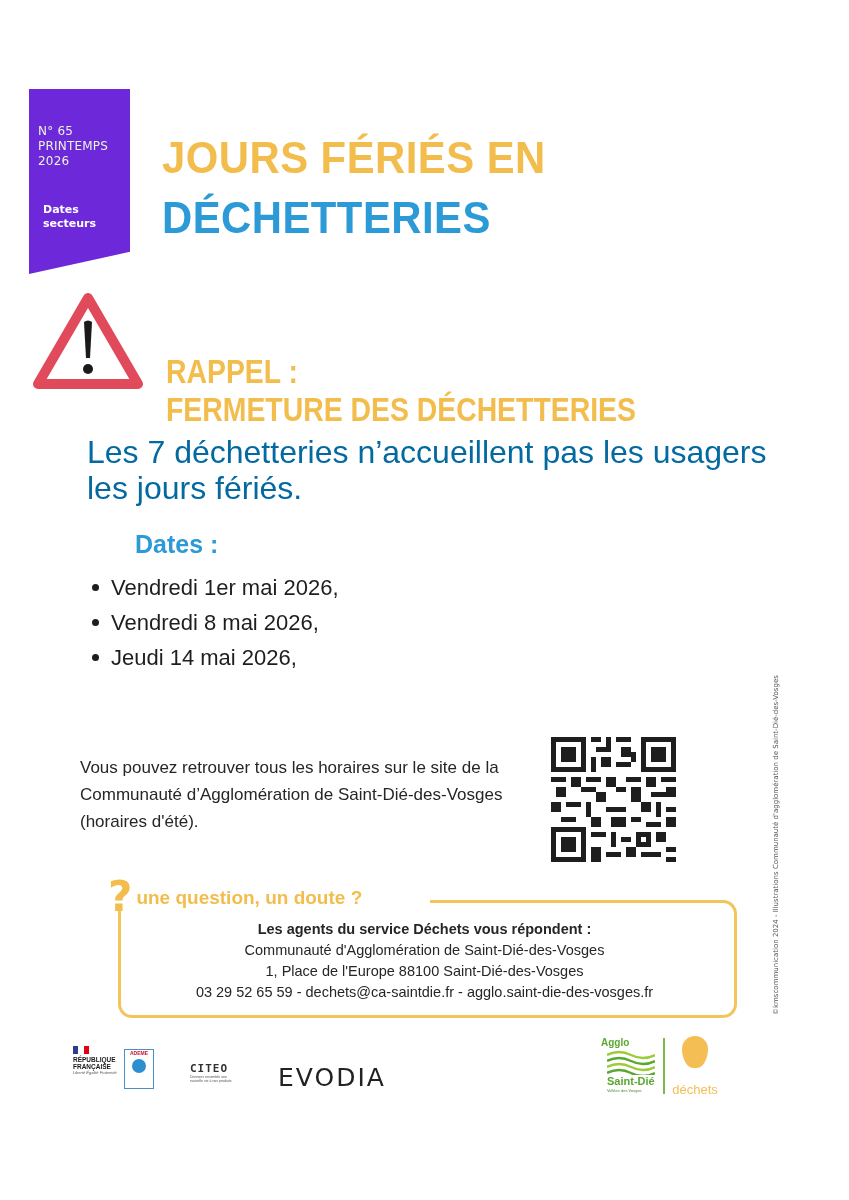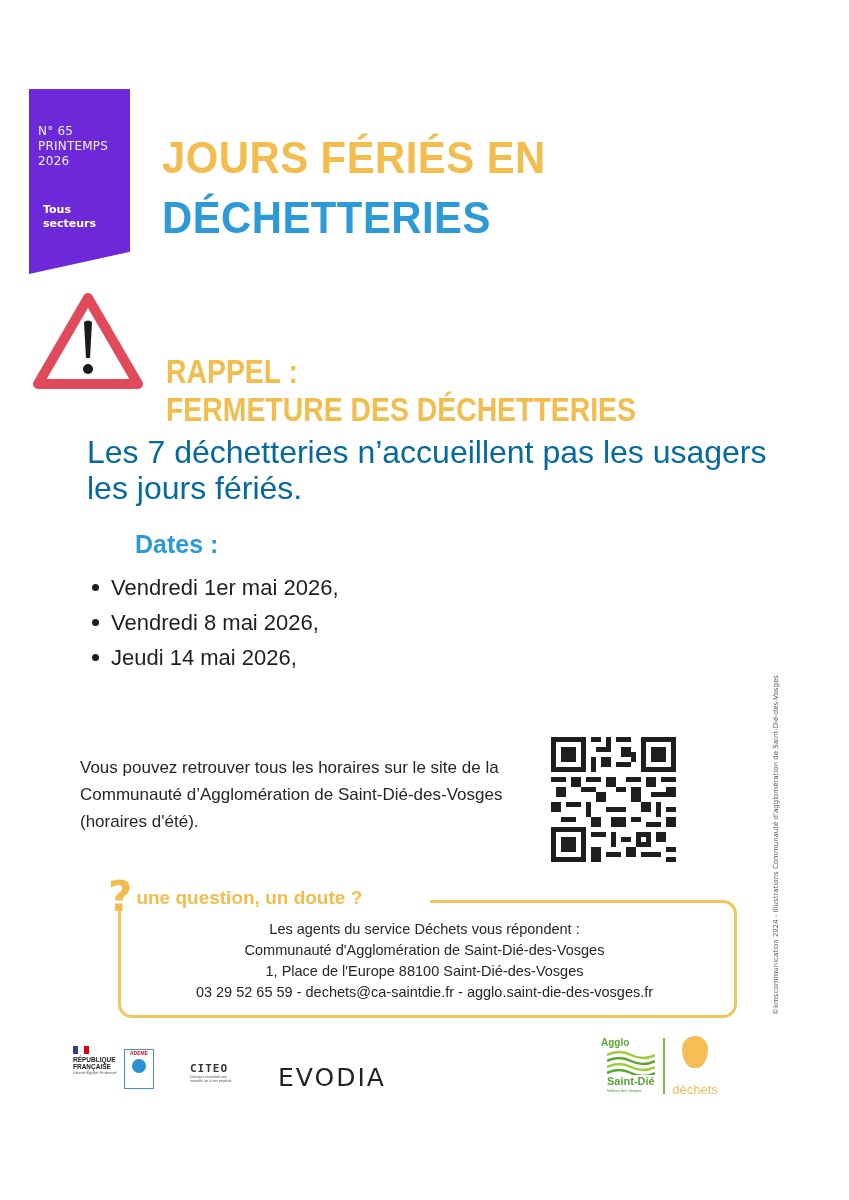--- a/index.html
+++ b/index.html
@@ -70,7 +70,7 @@
     <div>2026</div>
   </div>
   <div class="sector">
-    <div>Tous</div>
+    <div>Dates</div>
     <div>secteurs</div>
   </div>
 </div>

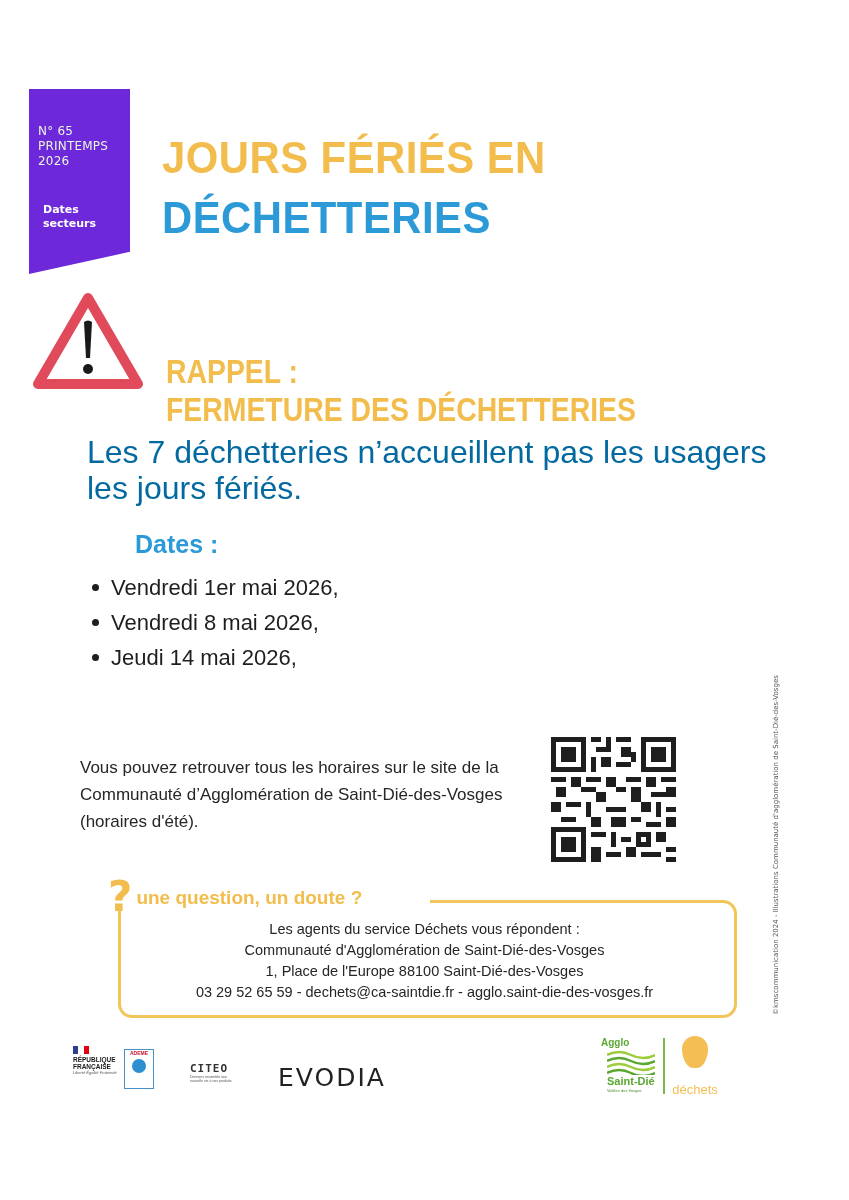--- a/index.html
+++ b/index.html
@@ -34,7 +34,7 @@
   .qmark { color: #f2bd4c; font-weight: 900; font-size: 42px; line-height: 42px; font-family: "DejaVu Sans", sans-serif; }
   .qtitle { color: #f2bd4c; font-weight: bold; font-size: 19px; margin-left: 4px; margin-top: 2px; }
   .qbody { position: absolute; left: 118px; top: 919px; width: 613px; text-align: center; font-size: 14.5px; line-height: 21px; color: #262626; }
-  .qbody .lead { font-weight: normal; }
+  .qbody .lead { font-weight: bold; }
 
   .credit { position: absolute; left: 772px; top: 1015px; transform: rotate(-90deg); transform-origin: left top; font-size: 7px; color: #555; white-space: nowrap; font-family: "DejaVu Sans", sans-serif; }
 

